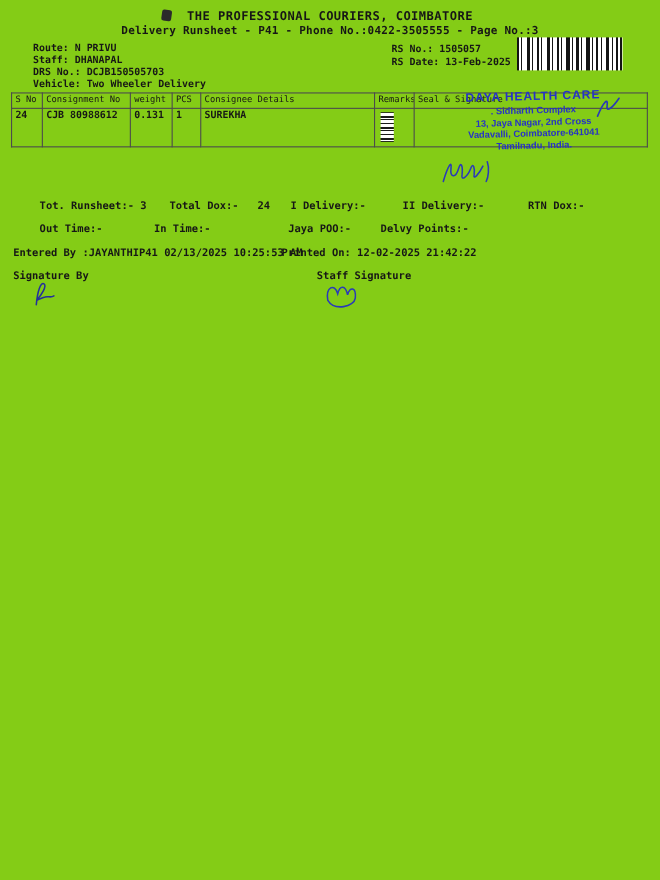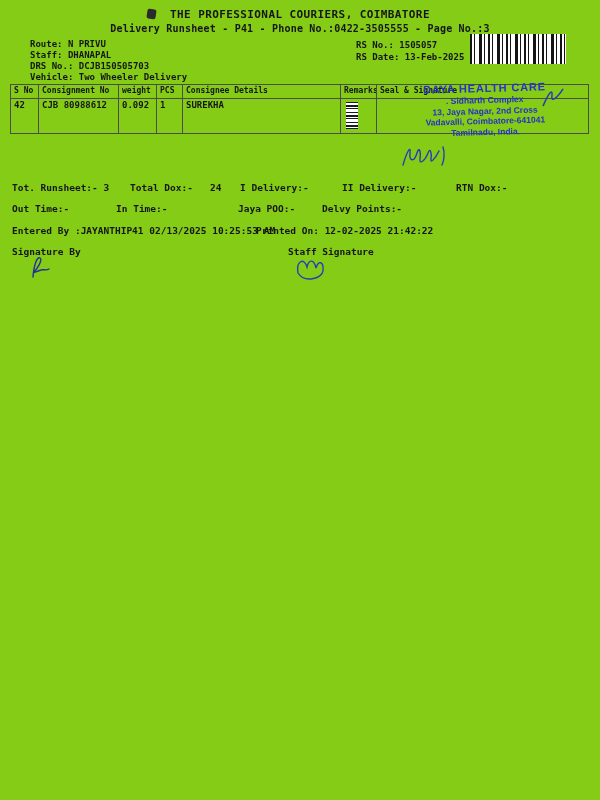--- a/index.html
+++ b/index.html
@@ -20,7 +20,7 @@
   }
   table.grid{position:absolute;left:10px;top:84px;width:578px;border-collapse:collapse;table-layout:fixed;}
   .grid th,.grid td{border:1px solid #4c4c4c;padding:1px 3px;vertical-align:top;overflow:hidden;}
-  .grid th{font-size:8px;font-weight:700;text-align:left;height:11px;}
+  .grid th{font-size:8px;font-weight:400;text-align:left;height:11px;}
   .grid td{font-size:9px;font-weight:700;}
   tr.r1 td{height:42px;}
   tr.r2 td{height:32px;}

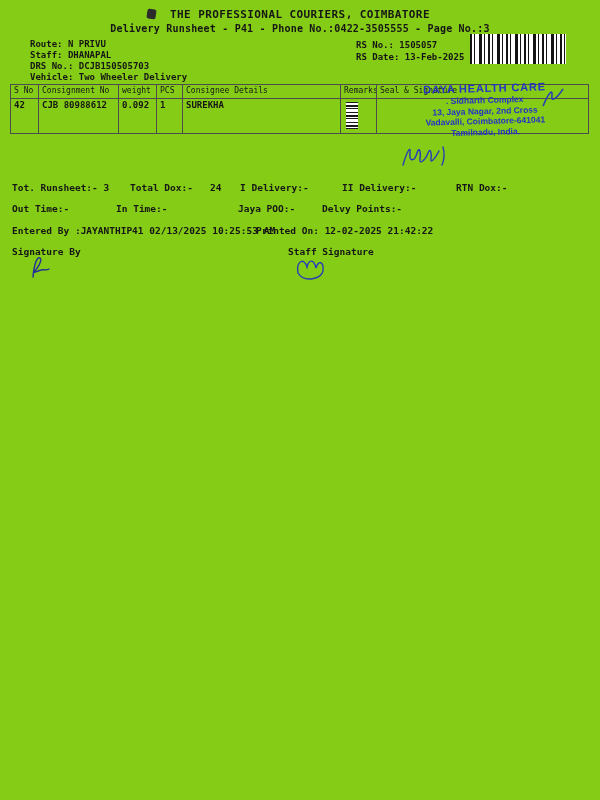--- a/index.html
+++ b/index.html
@@ -81,7 +81,7 @@
     </thead>
     <tbody>
       <tr class="r2">
-        <td>42</td>
+        <td>24</td>
         <td>CJB 80988612</td>
         <td>0.092</td>
         <td>1</td>

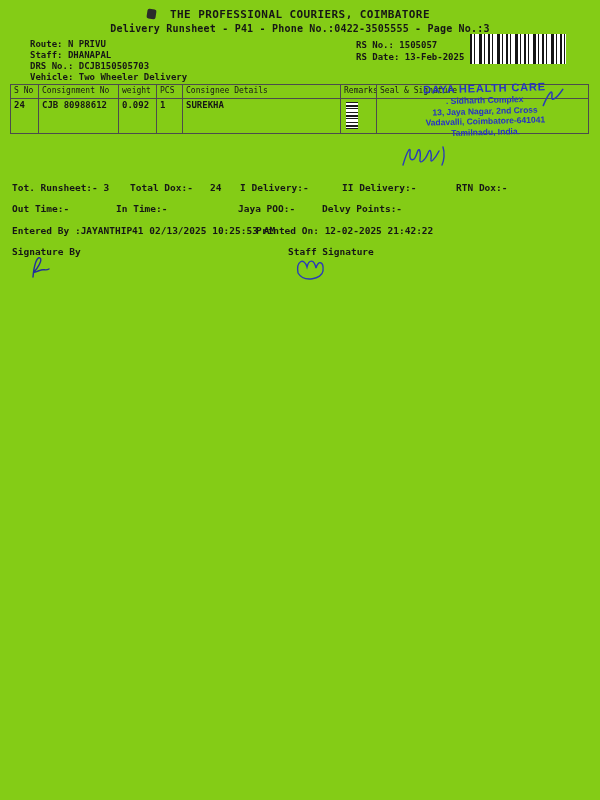--- a/index.html
+++ b/index.html
@@ -83,7 +83,7 @@
       <tr class="r2">
         <td>24</td>
         <td>CJB 80988612</td>
-        <td>0.092</td>
+        <td>0.131</td>
         <td>1</td>
         <td>SUREKHA</td>
         <td>

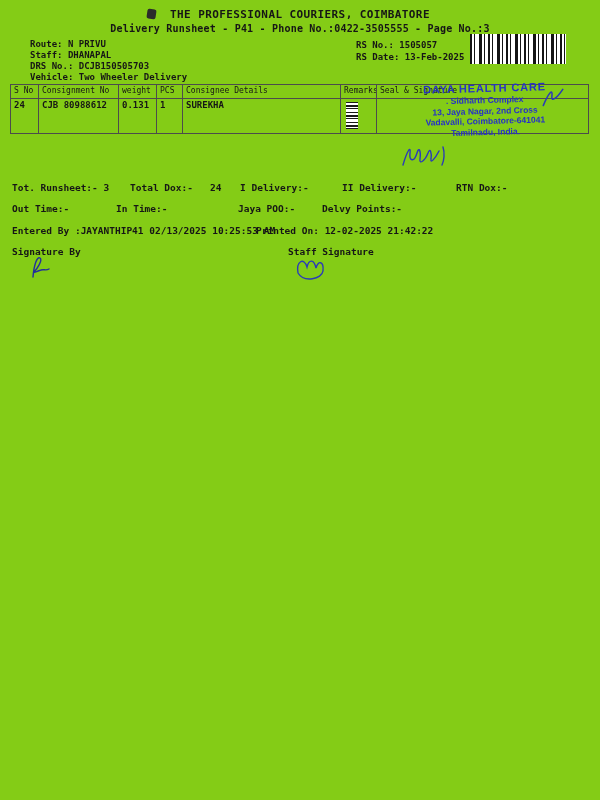--- a/index.html
+++ b/index.html
@@ -37,7 +37,7 @@
   .sig{z-index:6;}
   .sig path{fill:none;stroke:#2a3ab8;stroke-width:1.4;stroke-linecap:round;}
   .sig.dark path{stroke:#23309a;}
-  .sum{font-size:9.5px;font-weight:700;}
+  .sum{font-size:9.5px;font-weight:700;margin-left:24px;}
   .lbl{font-size:9.5px;font-weight:700;}
 </style>
 </head>

